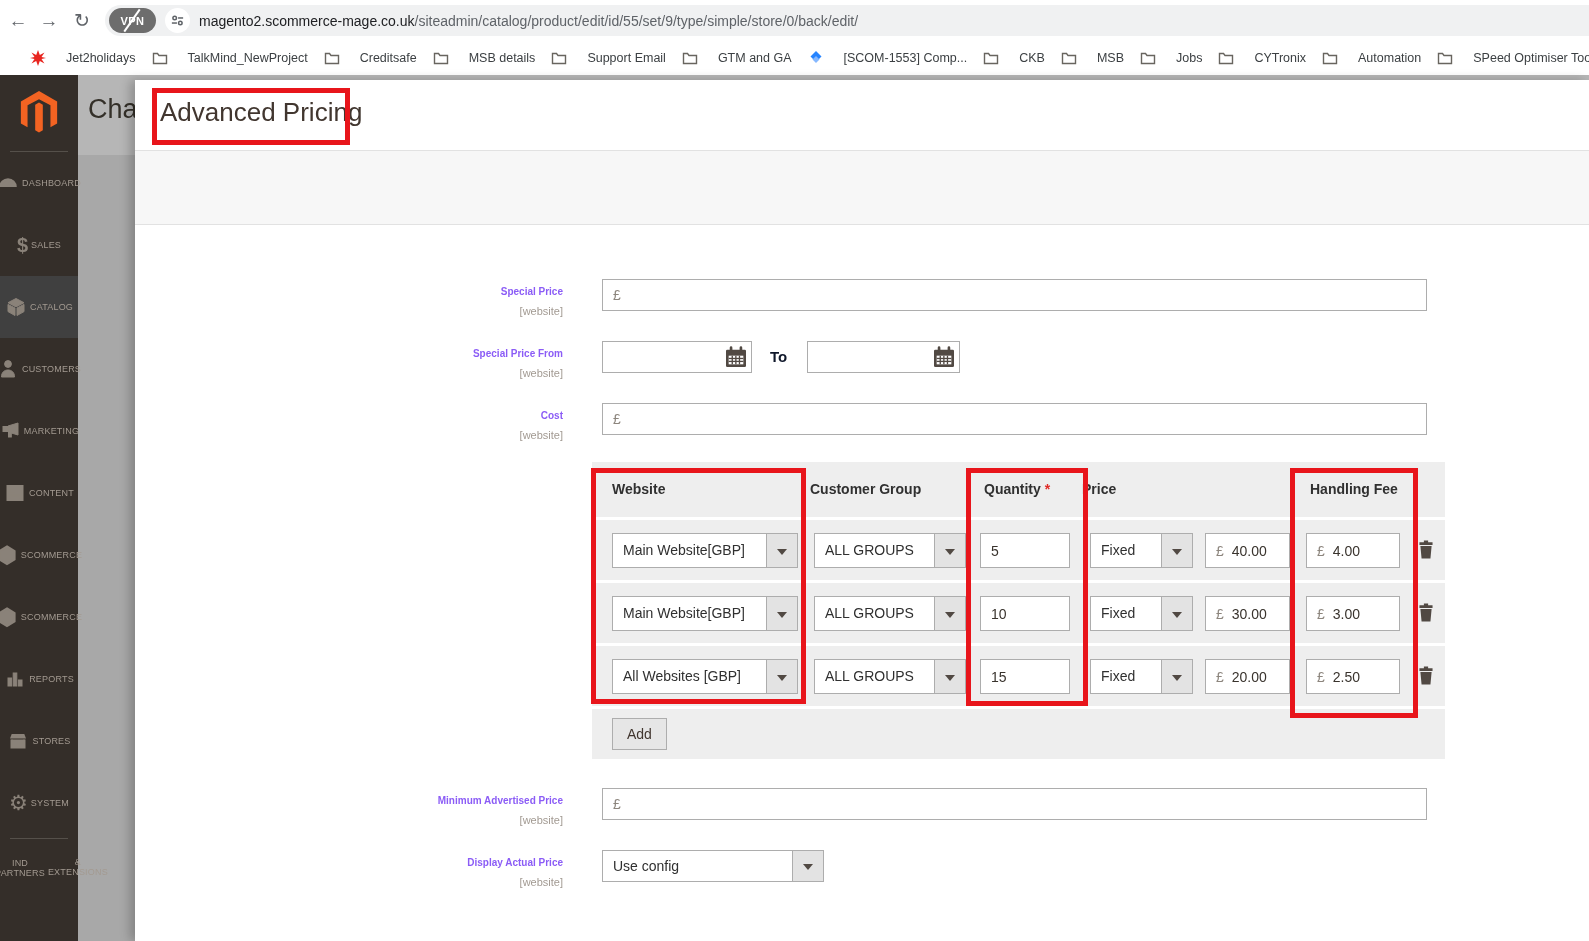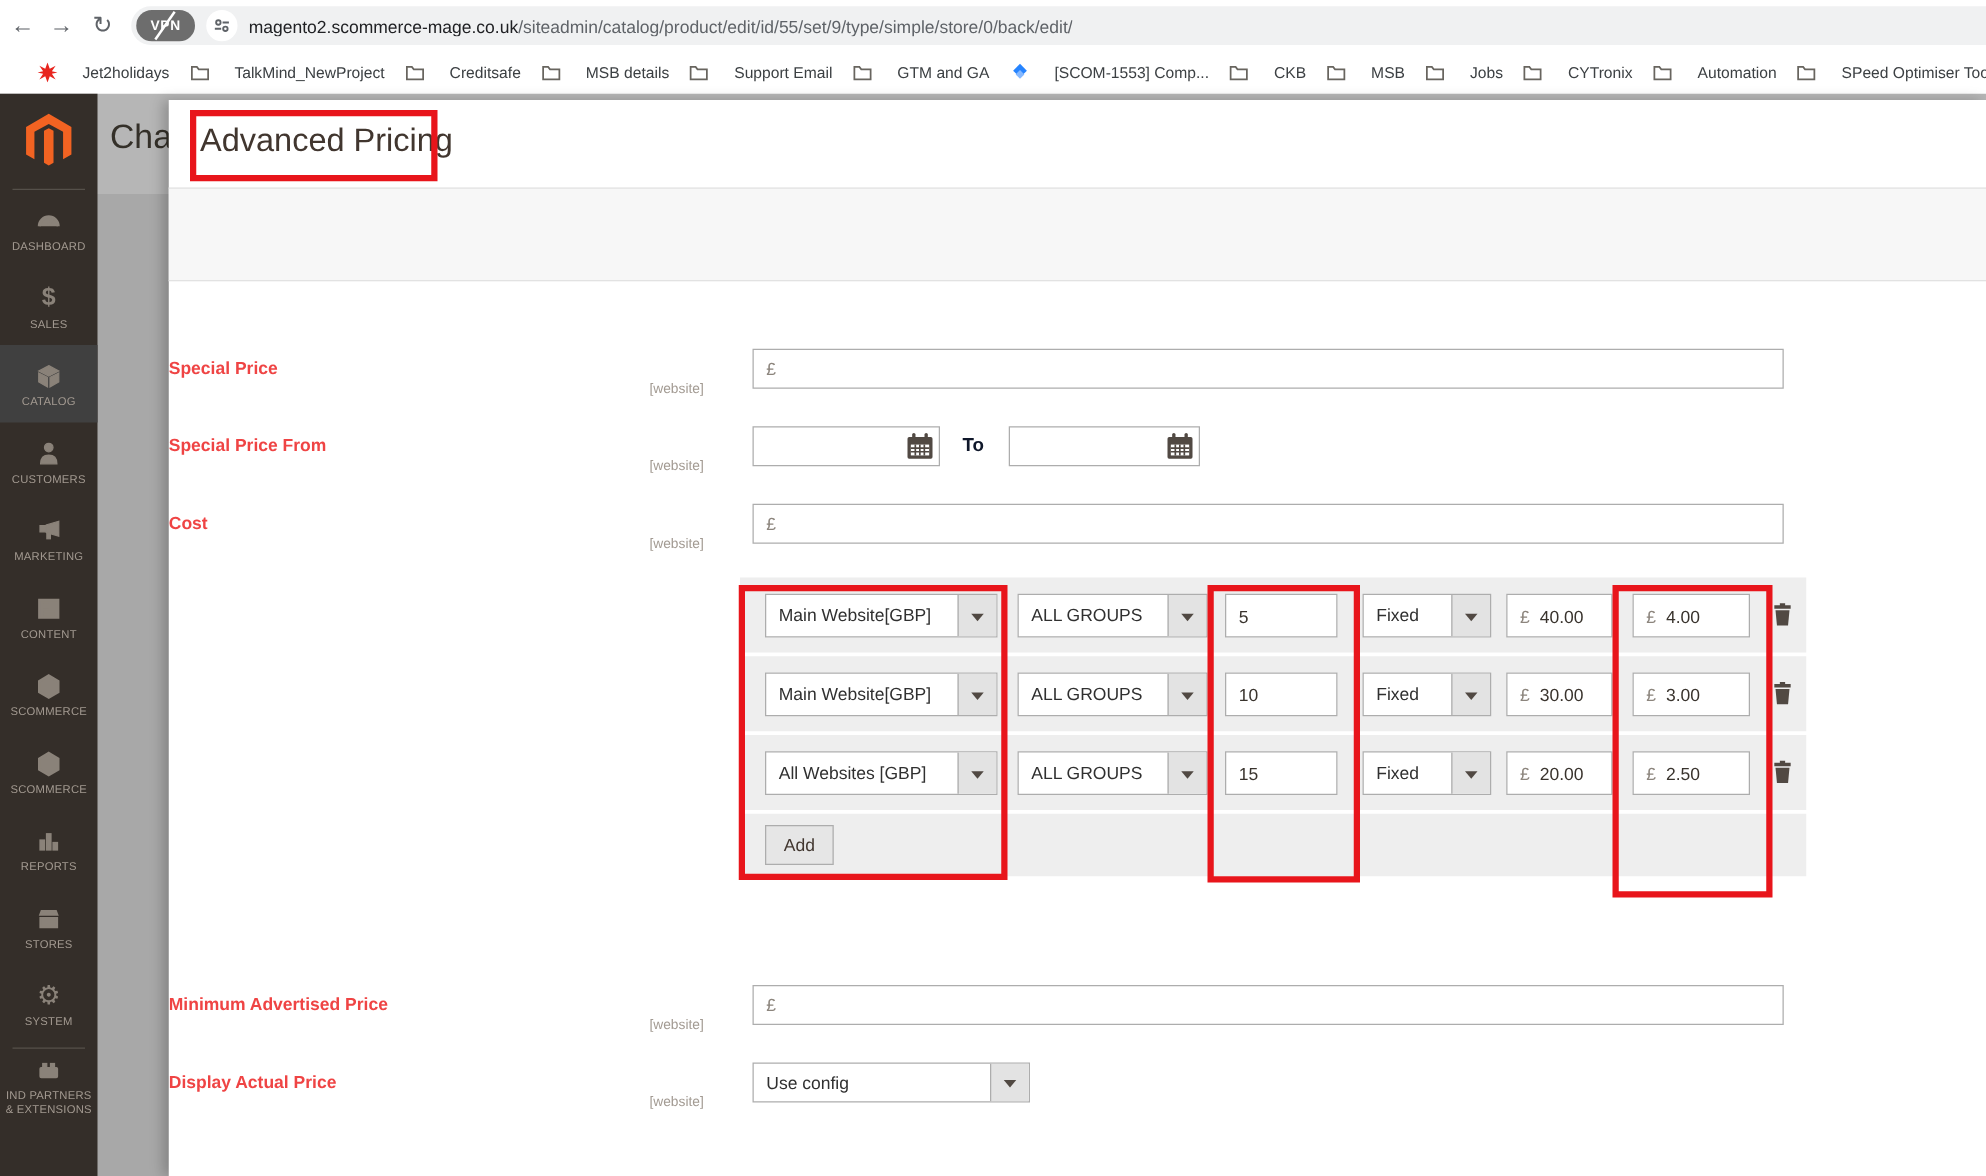--- a/index.html
+++ b/index.html
@@ -44,7 +44,7 @@
   .sidebar { position:absolute; left:0; top:0; width:78px; height:866px; background:#342e29; z-index:3; }
   .mlogo { height:76px; display:flex; align-items:center; justify-content:center; }
   .sb-divider { height:1px; background:#55504a; margin:0 10px; }
-  .sb-item { height:62px; display:flex; flex-direction:column; align-items:center;
+  .sb-item { height:62px; display:flex; flex-direction:row; align-items:center;
              justify-content:center; gap:3px; cursor:pointer; }
   .sb-item.selected { background:#404040; }
   .sb-label { font-size:9px; color:#a39a91; letter-spacing:.2px; text-align:center; line-height:10px; }

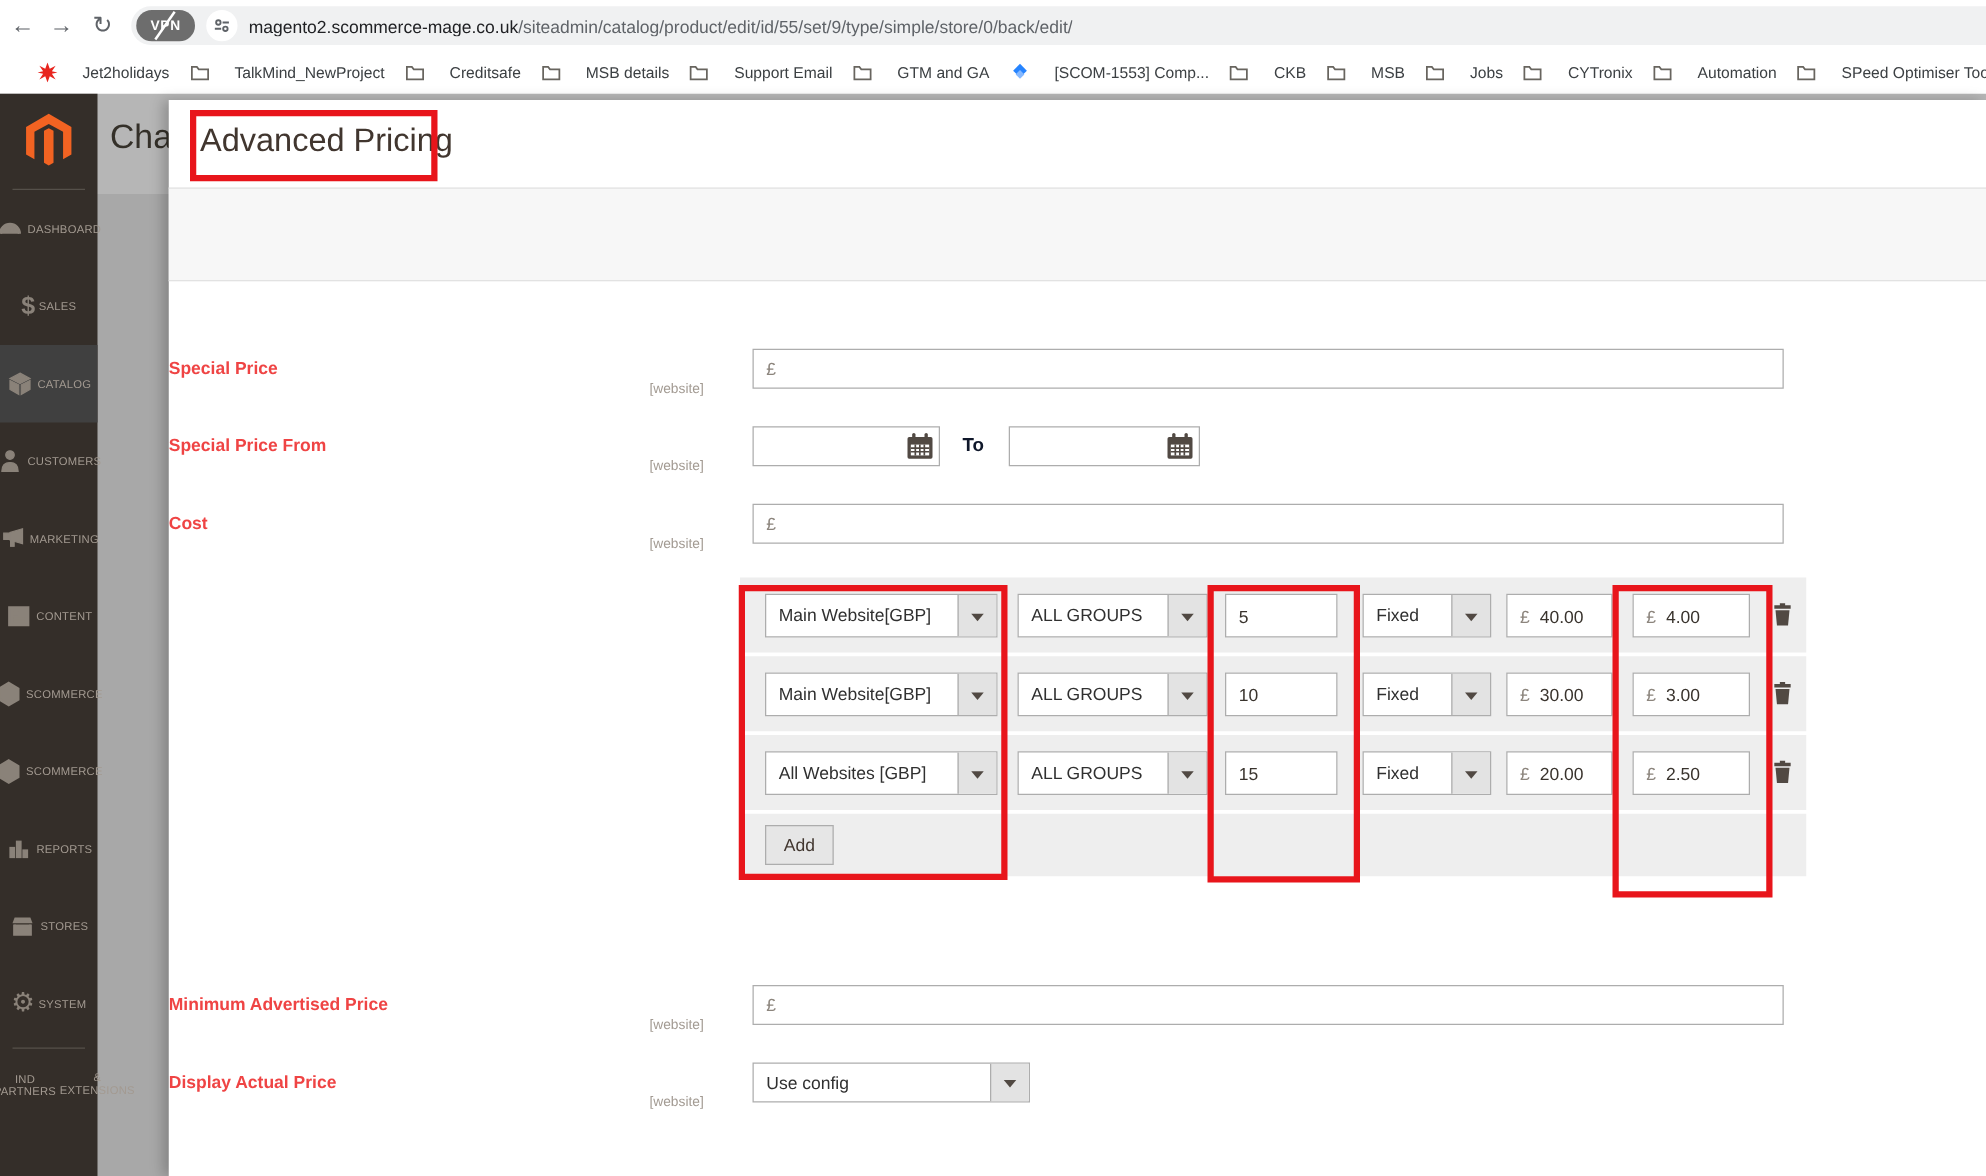--- a/index.html
+++ b/index.html
@@ -59,8 +59,8 @@
   .grayband { position:absolute; left:0; top:70px; width:1454px; height:75px; background:#f7f7f7;
               border-top:1px solid #e2e2e2; border-bottom:1px solid #e2e2e2; }
 
-  .flabel { position:absolute; width:428px; font-size:14px; font-weight:bold;
-            color:#ef4444; }
+  .flabel { position:absolute; width:428px; text-align:right; font-size:10px; font-weight:bold;
+            color:#8b5cf6; }
   .fscope { position:absolute; width:428px; text-align:right; font-size:11px; color:#a29a92; }
 
   .curbox { position:absolute; height:32px; border:1px solid #adadad; background:#fff;

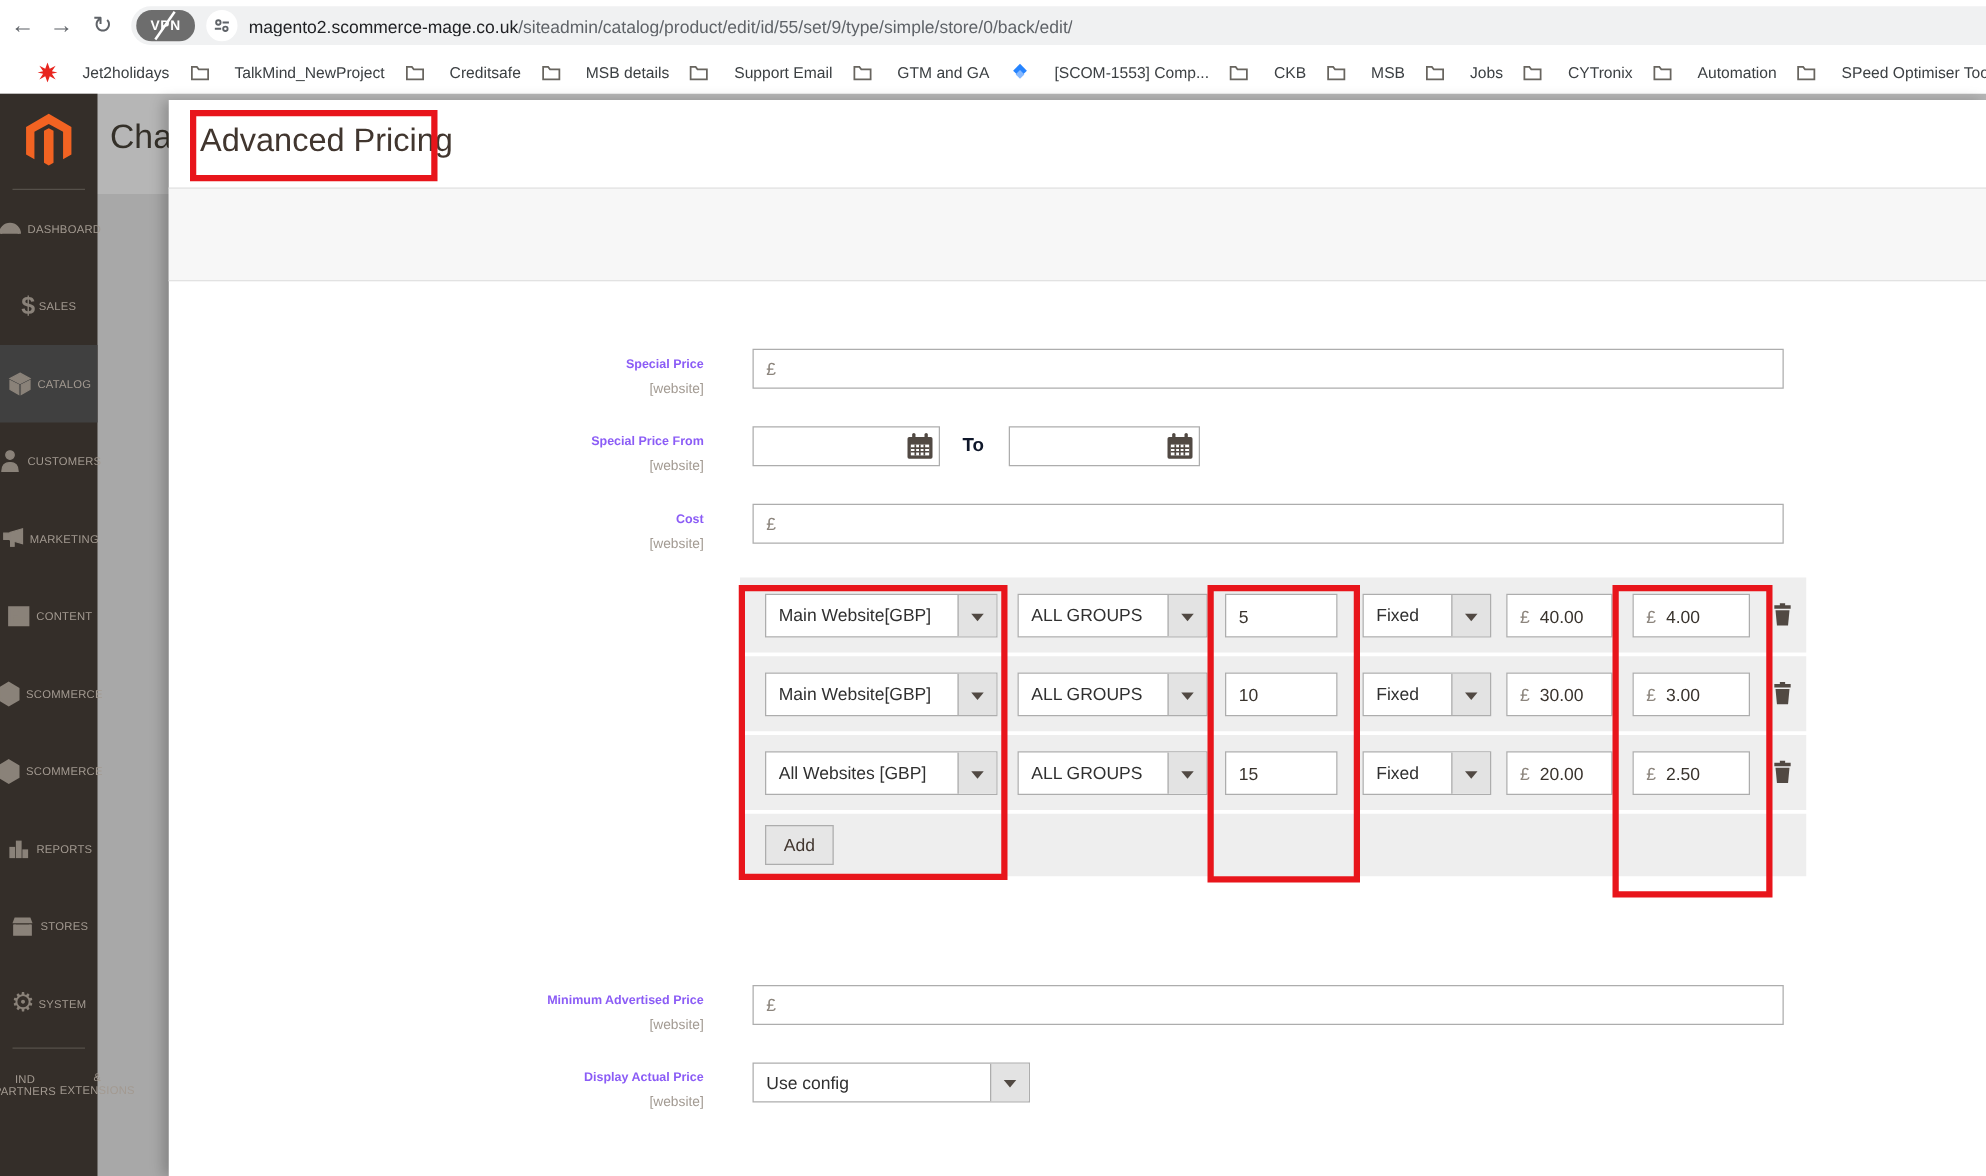--- a/index.html
+++ b/index.html
@@ -439,6 +439,13 @@
       </div>
 
       <div class="tier-table">
+        <div class="tier-head">
+          <span class="th" style="left:20px;">Website</span>
+          <span class="th" style="left:218px;">Customer Group</span>
+          <span class="th" style="left:392px;"><span>Quantity</span> <span class="req">*</span></span>
+          <span class="th" style="left:490px;">Price</span>
+          <span class="th" style="left:718px;">Handling Fee</span>
+        </div>
 
         <div>
 

